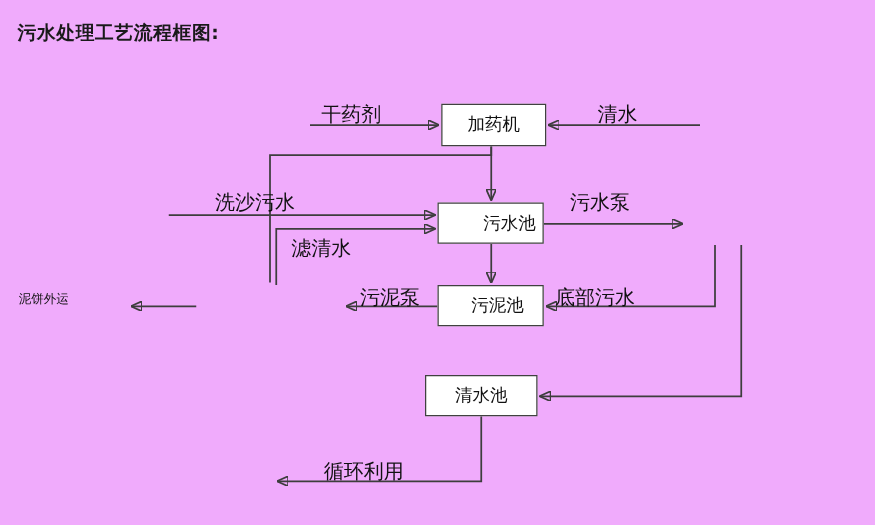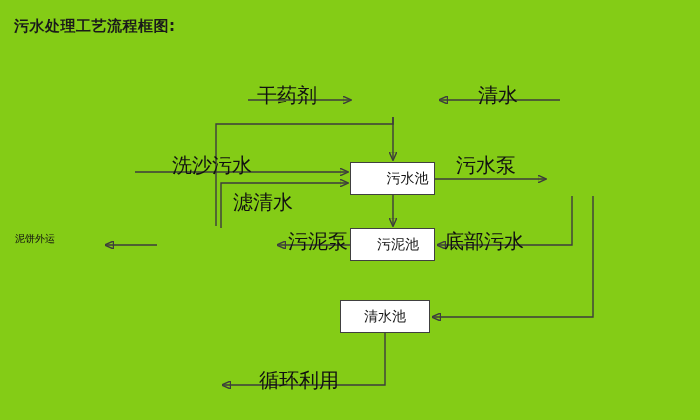--- a/index.html
+++ b/index.html
@@ -11,7 +11,7 @@
     position: relative;
     width: 700px;
     height: 420px;
-    background: #84cc16;
+    background: #f0abfc;
     font-family: "DejaVu Sans", "Liberation Sans", sans-serif;
     overflow: hidden;
   }

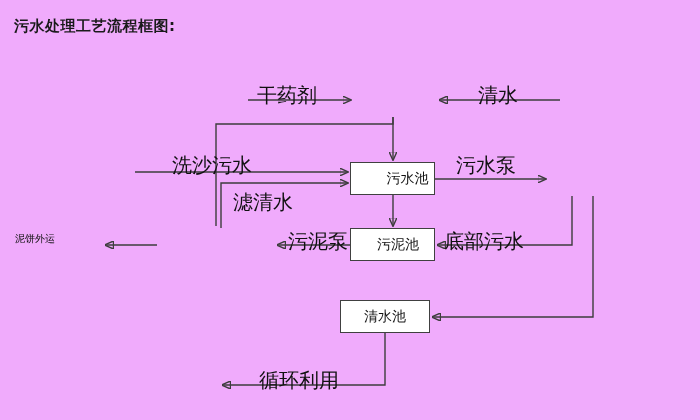--- a/index.html
+++ b/index.html
@@ -40,7 +40,7 @@
   }
   .edge-label {
     position: absolute;
-    font-size: 20px;
+    font-size: 16px;
     color: #111111;
     white-space: nowrap;
     background: transparent;

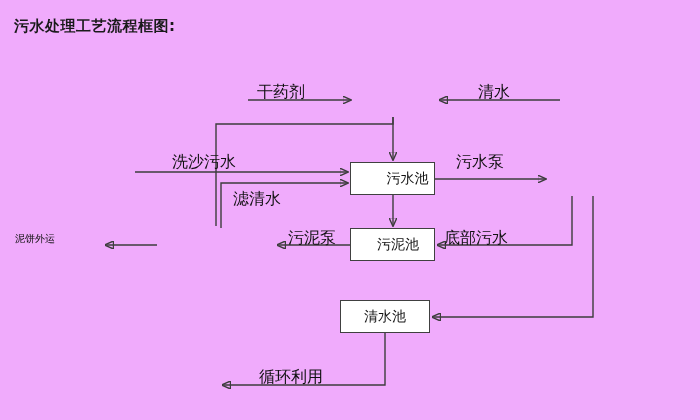--- a/index.html
+++ b/index.html
@@ -109,6 +109,7 @@
     <path d="M385,333 L385,385 L222,385" marker-end="url(#ah)"></path>
   </svg>
 
+  <div class="node" style="left:353px; top:83px; width:84px; height:34px;">加药机</div>
 
   <div class="node" style="left:350px; top:162px; width:85px; height:33px;padding-left:30px;">污水池</div>
 

